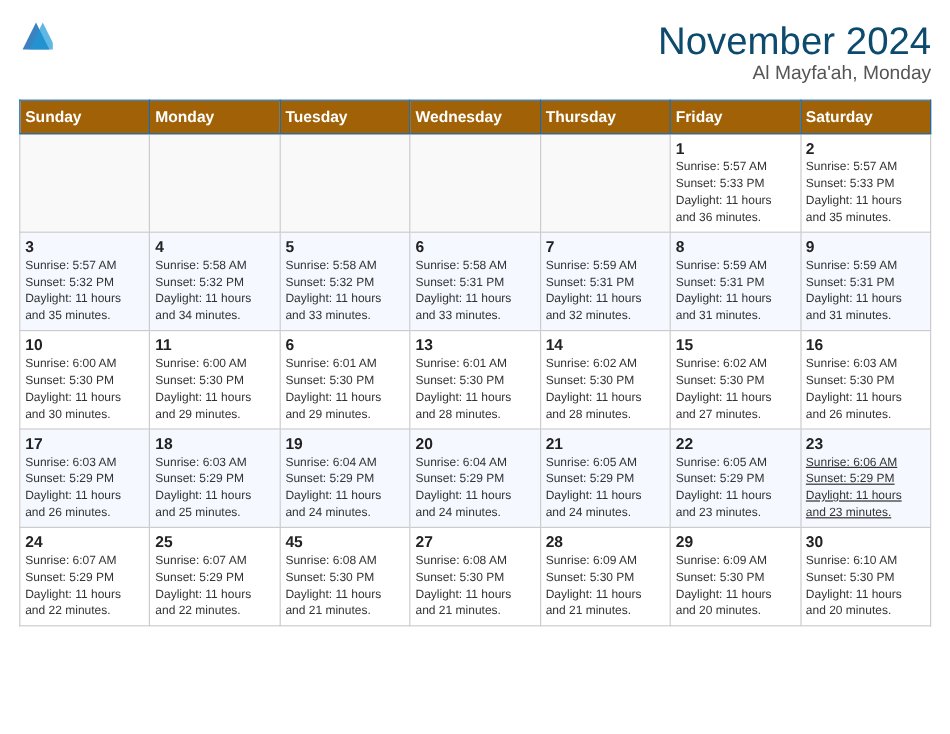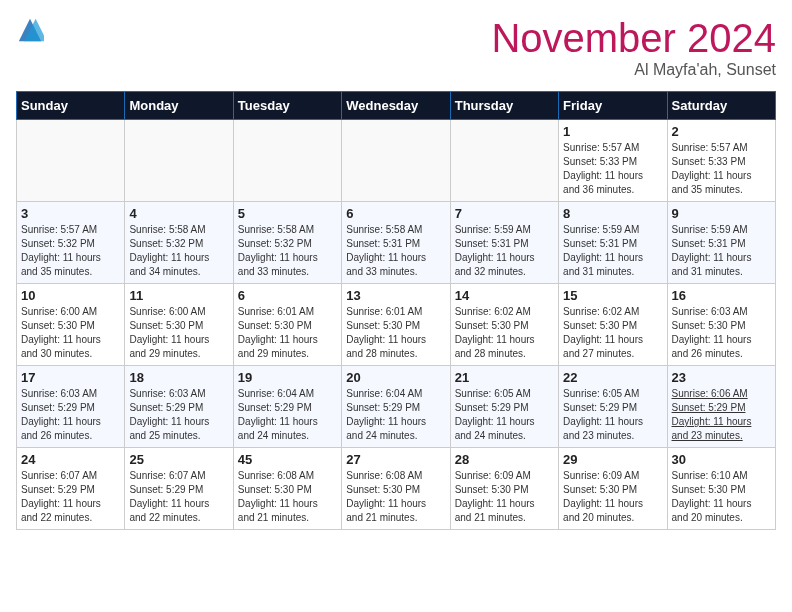--- a/index.html
+++ b/index.html
@@ -36,9 +36,9 @@
       text-align: right;
     }
     .month-title {
-      font-size: 40px;
+      font-size: 32px;
       font-weight: normal;
-      color: #be185d;
+      color: #0c4a6e;
     }
     .location {
       font-size: 16px;

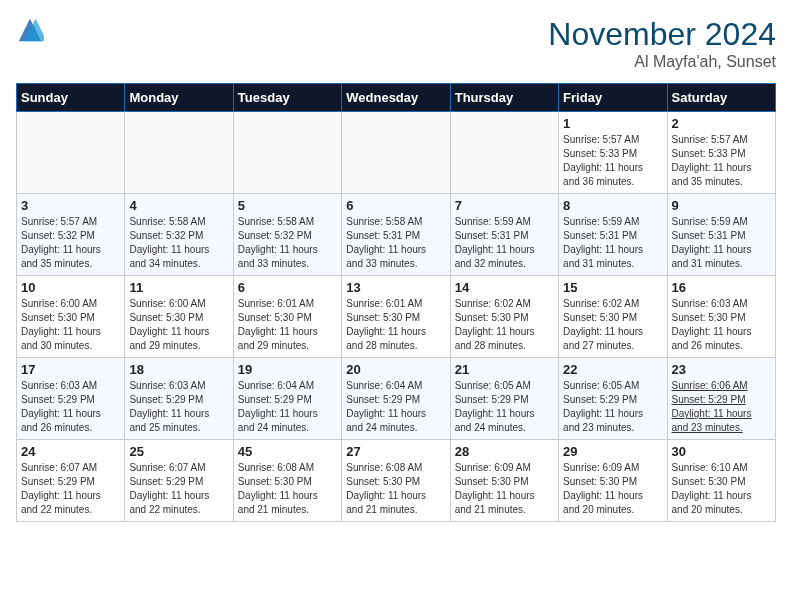--- a/index.html
+++ b/index.html
@@ -99,7 +99,7 @@
   </div>
   <div class="title-block">
     <div class="month-title">November 2024</div>
-    <div class="location">Al Mayfa'ah, Sunset</div>
+    <div class="location">Al Mayfa'ah, Monday</div>
   </div>
 </div>
 

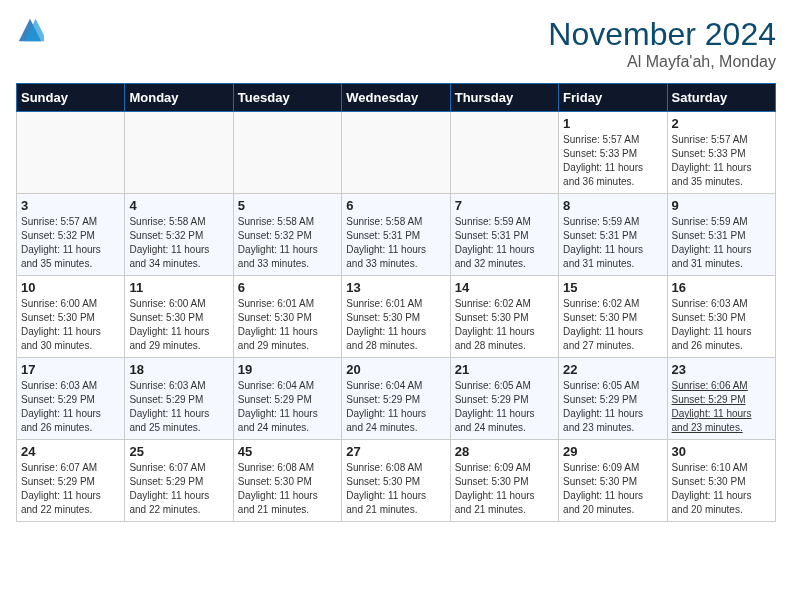--- a/index.html
+++ b/index.html
@@ -50,7 +50,7 @@
       font-size: 11px;
     }
     .calendar th {
-      background: #0f172a;
+      background: #a16207;
       color: #fff;
       padding: 6px 4px;
       text-align: left;

